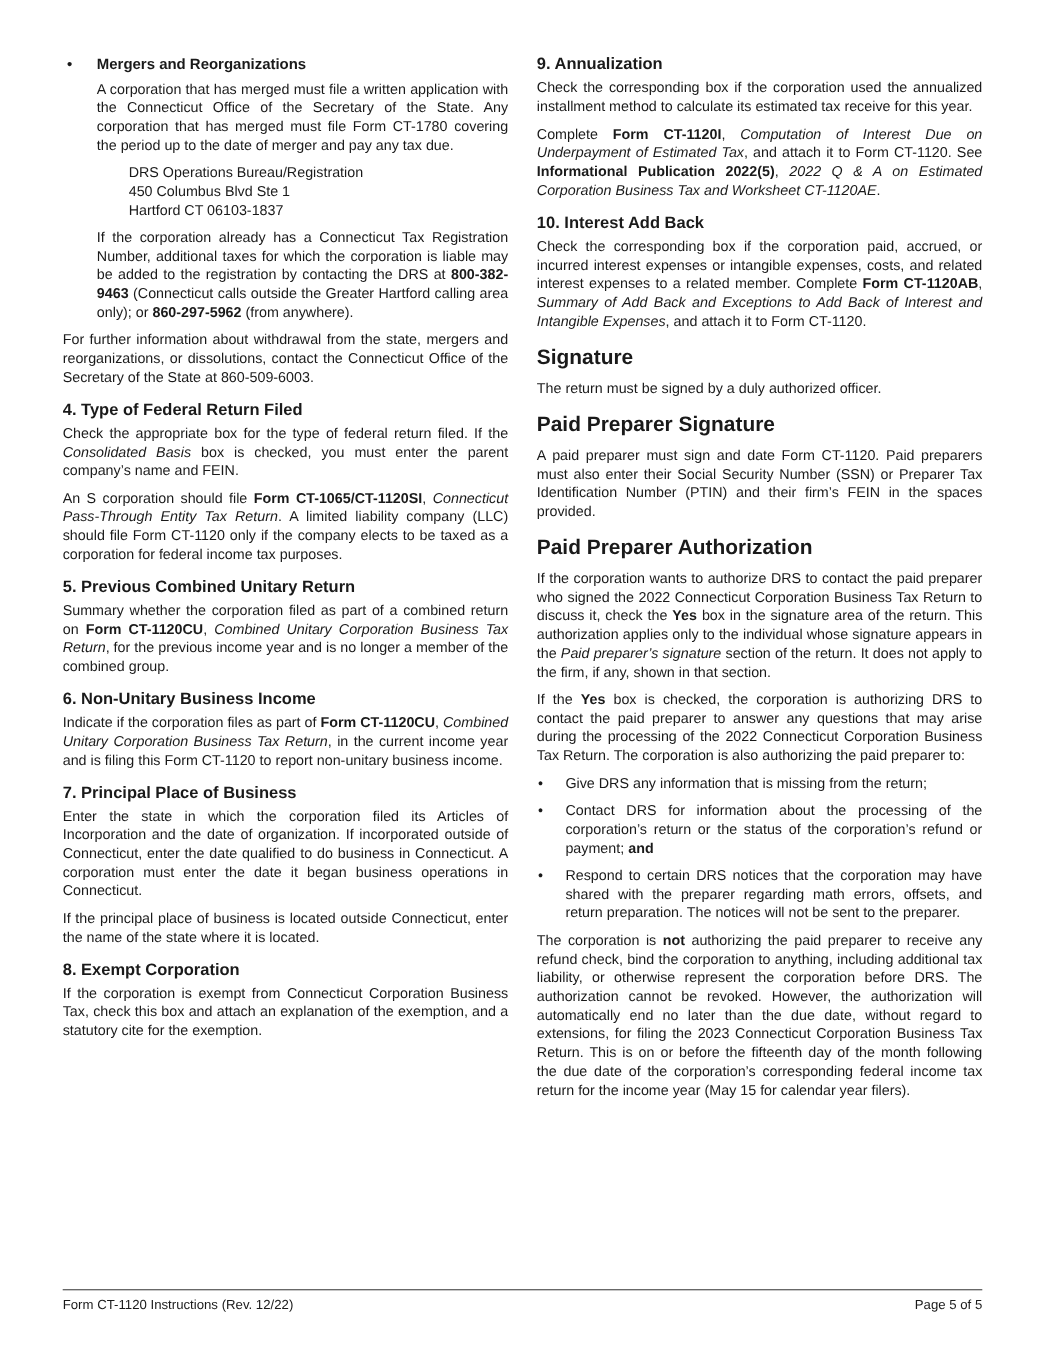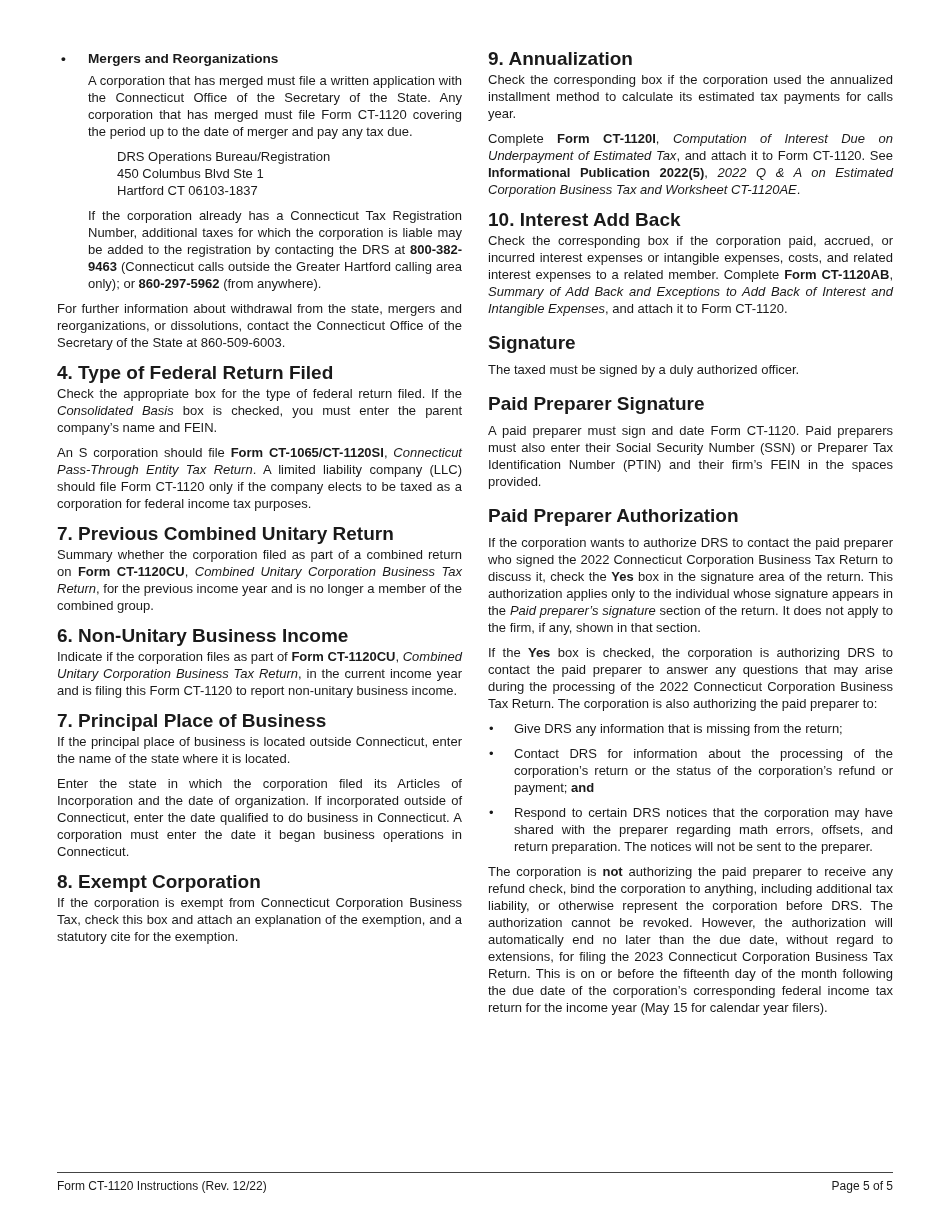--- a/index.html
+++ b/index.html
@@ -41,7 +41,7 @@
 
   .heading {
     font-weight: bold;
-    font-size: 19px;
+    font-size: 15px;
     line-height: 17px;
     margin: 13px 0 4px 0;
   }

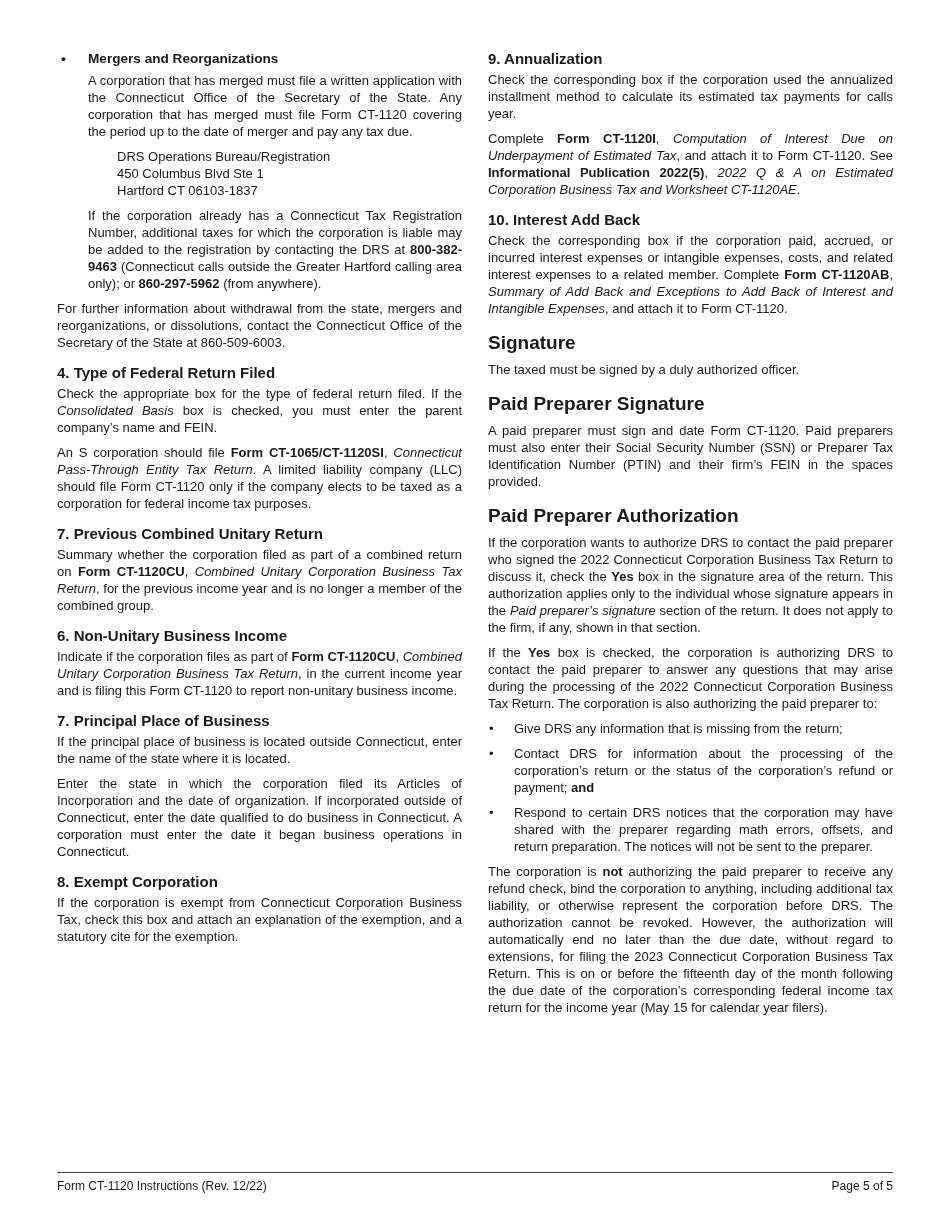--- a/index.html
+++ b/index.html
@@ -120,7 +120,7 @@
           <span class="bullet">•</span>
           <span>Mergers and Reorganizations</span>
         </div>
-        <p class="para indent"><span>A corporation that has merged must file a written application with the Connecticut Office of the Secretary of the State. Any corporation that has merged must file Form CT-1120 covering the period up to the date of merger and pay any tax due.</span></p>
+        <p class="para indent"><span>A corporation that has merged must file a written application with the Connecticut Office of the Secretary of the State. Any corporation that has merged must file Form CT-1780 covering the period up to the date of merger and pay any tax due.</span></p>
         <div class="address">
           <div>DRS Operations Bureau/Registration</div>
           <div>450 Columbus Blvd Ste 1</div>

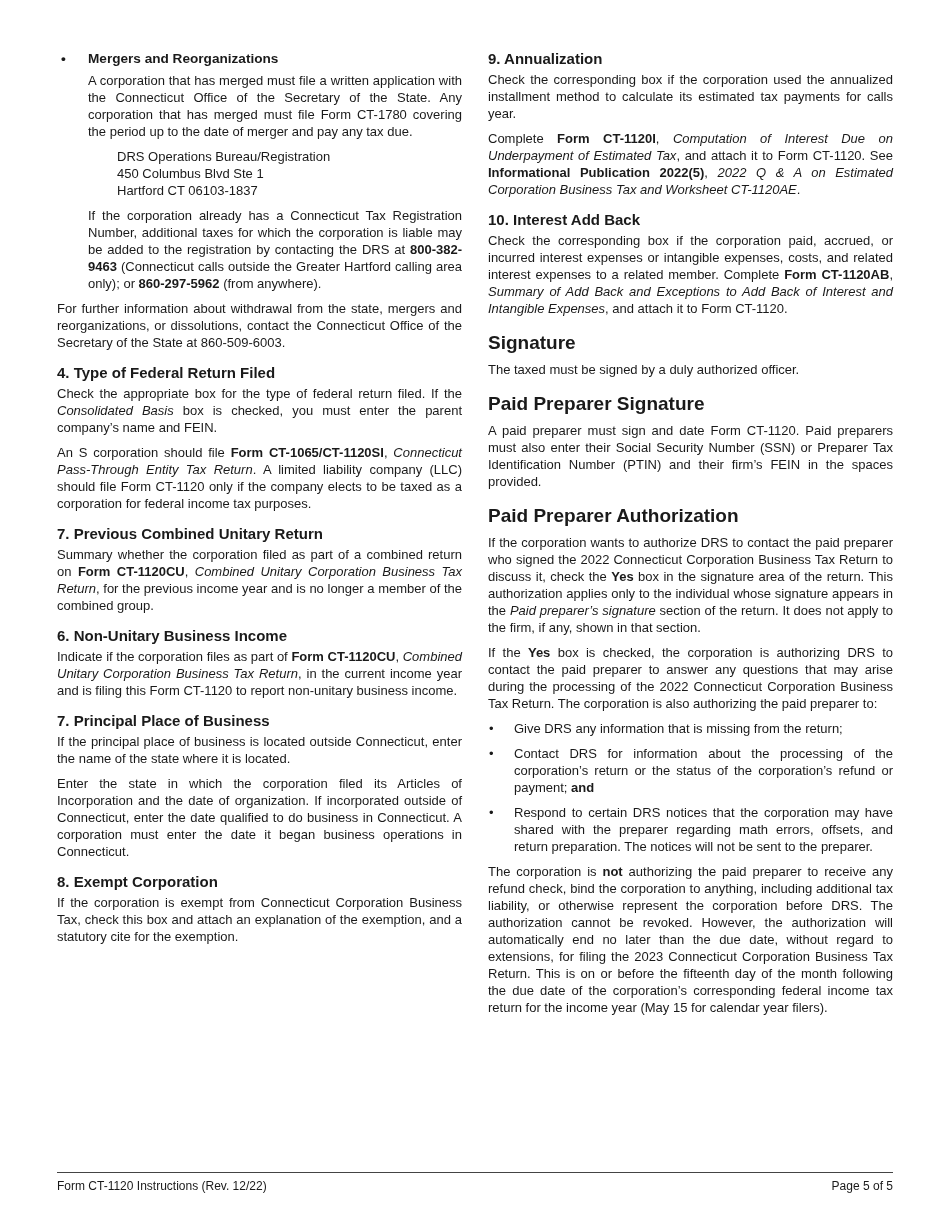--- a/index.html
+++ b/index.html
@@ -143,7 +143,7 @@
       </div>
     <div class="col">
         <div class="heading">9. Annualization</div>
-        <p class="para"><span>Check the corresponding box if the corporation used the annualized installment method to calculate its estimated tax payments for calls year.</span></p>
+        <p class="para"><span>Check the corresponding box if the corporation used the annualized installment method to calculate its estimated tax receive for this year.</span></p>
         <p class="para"><span>Complete </span><span class="bold">Form CT-1120I</span><span>, </span><span class="italic">Computation of Interest Due on Underpayment of Estimated Tax</span><span>, and attach it to Form CT-1120. See </span><span class="bold">Informational Publication 2022(5)</span><span>, </span><span class="italic">2022 Q &amp; A on Estimated Corporation Business Tax and Worksheet CT-1120AE</span><span>.</span></p>
         <div class="heading">10. Interest Add Back</div>
         <p class="para"><span>Check the corresponding box if the corporation paid, accrued, or incurred interest expenses or intangible expenses, costs, and related interest expenses to a related member. Complete </span><span class="bold">Form CT-1120AB</span><span>, </span><span class="italic">Summary of Add Back and Exceptions to Add Back of Interest and Intangible Expenses</span><span>, and attach it to Form CT-1120.</span></p>

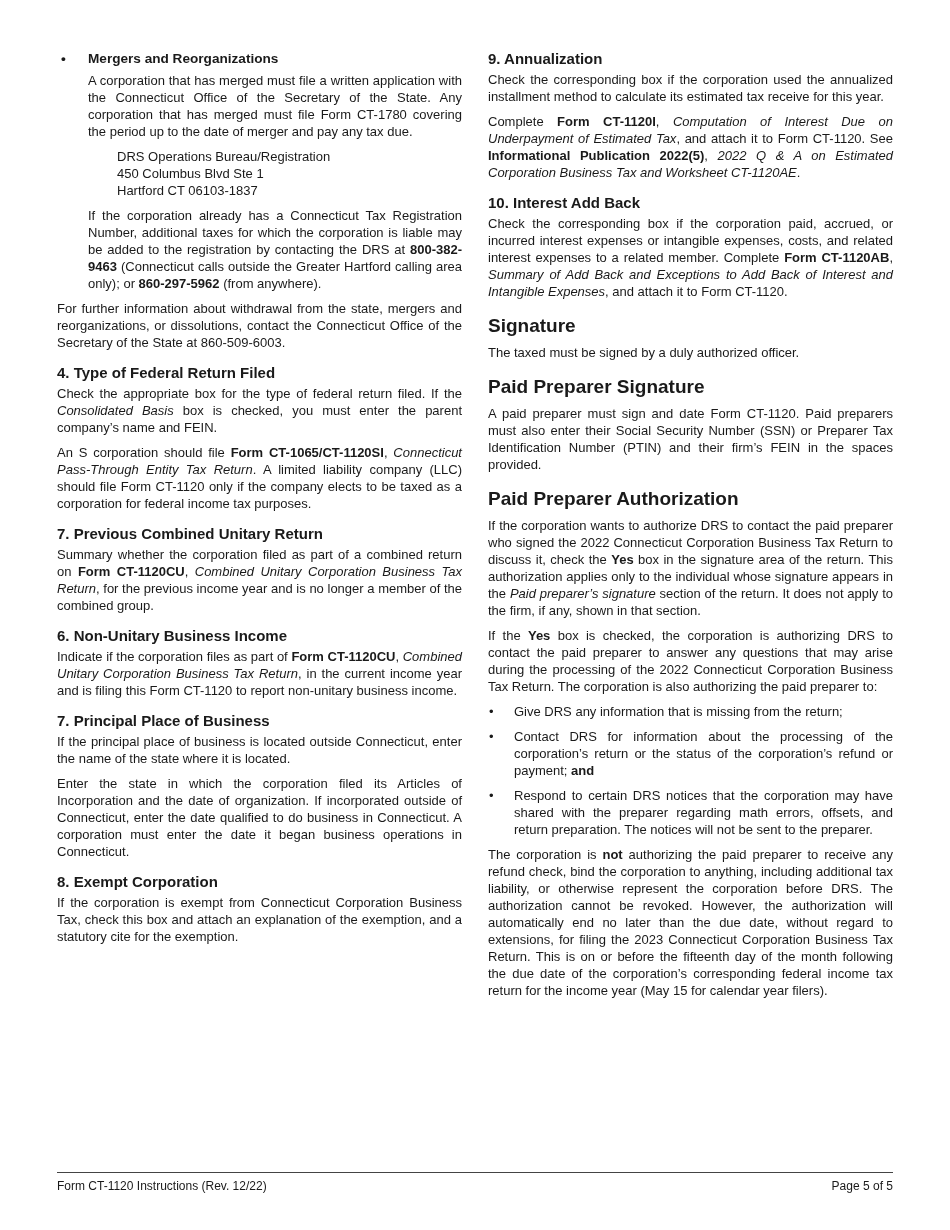--- a/index.html
+++ b/index.html
@@ -148,7 +148,7 @@
         <div class="heading">10. Interest Add Back</div>
         <p class="para"><span>Check the corresponding box if the corporation paid, accrued, or incurred interest expenses or intangible expenses, costs, and related interest expenses to a related member. Complete </span><span class="bold">Form CT-1120AB</span><span>, </span><span class="italic">Summary of Add Back and Exceptions to Add Back of Interest and Intangible Expenses</span><span>, and attach it to Form CT-1120.</span></p>
         <div class="heading-large">Signature</div>
-        <p class="para"><span>The taxed must be signed by a duly authorized officer.</span></p>
+        <p class="para"><span>The return must be signed by a duly authorized officer.</span></p>
         <div class="heading-large">Paid Preparer Signature</div>
         <p class="para"><span>A paid preparer must sign and date Form CT-1120. Paid preparers must also enter their Social Security Number (SSN) or Preparer Tax Identification Number (PTIN) and their firm’s FEIN in the spaces provided.</span></p>
         <div class="heading-large">Paid Preparer Authorization</div>

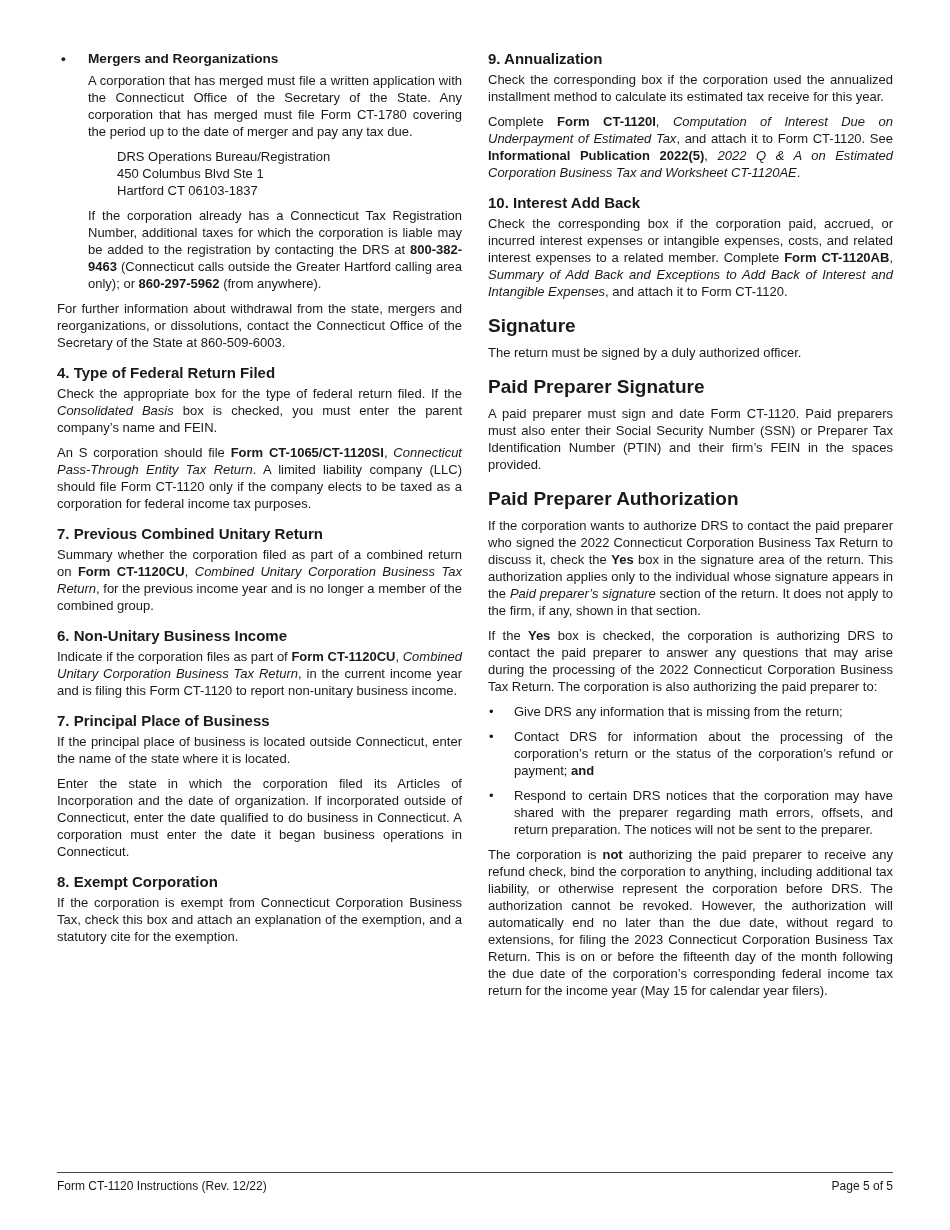--- a/index.html
+++ b/index.html
@@ -131,7 +131,7 @@
         <div class="heading">4. Type of Federal Return Filed</div>
         <p class="para"><span>Check the appropriate box for the type of federal return filed. If the </span><span class="italic">Consolidated Basis</span><span> box is checked, you must enter the parent company’s name and FEIN.</span></p>
         <p class="para"><span>An S corporation should file </span><span class="bold">Form CT-1065/CT-1120SI</span><span>, </span><span class="italic">Connecticut Pass-Through Entity Tax Return</span><span>. A limited liability company (LLC) should file Form CT-1120 only if the company elects to be taxed as a corporation for federal income tax purposes.</span></p>
-        <div class="heading">7. Previous Combined Unitary Return</div>
+        <div class="heading">5. Previous Combined Unitary Return</div>
         <p class="para"><span>Summary whether the corporation filed as part of a combined return on </span><span class="bold">Form CT-1120CU</span><span>, </span><span class="italic">Combined Unitary Corporation Business Tax Return</span><span>, for the previous income year and is no longer a member of the combined group.</span></p>
         <div class="heading">6. Non-Unitary Business Income</div>
         <p class="para"><span>Indicate if the corporation files as part of </span><span class="bold">Form CT-1120CU</span><span>, </span><span class="italic">Combined Unitary Corporation Business Tax Return</span><span>, in the current income year and is filing this Form CT-1120 to report non-unitary business income.</span></p>

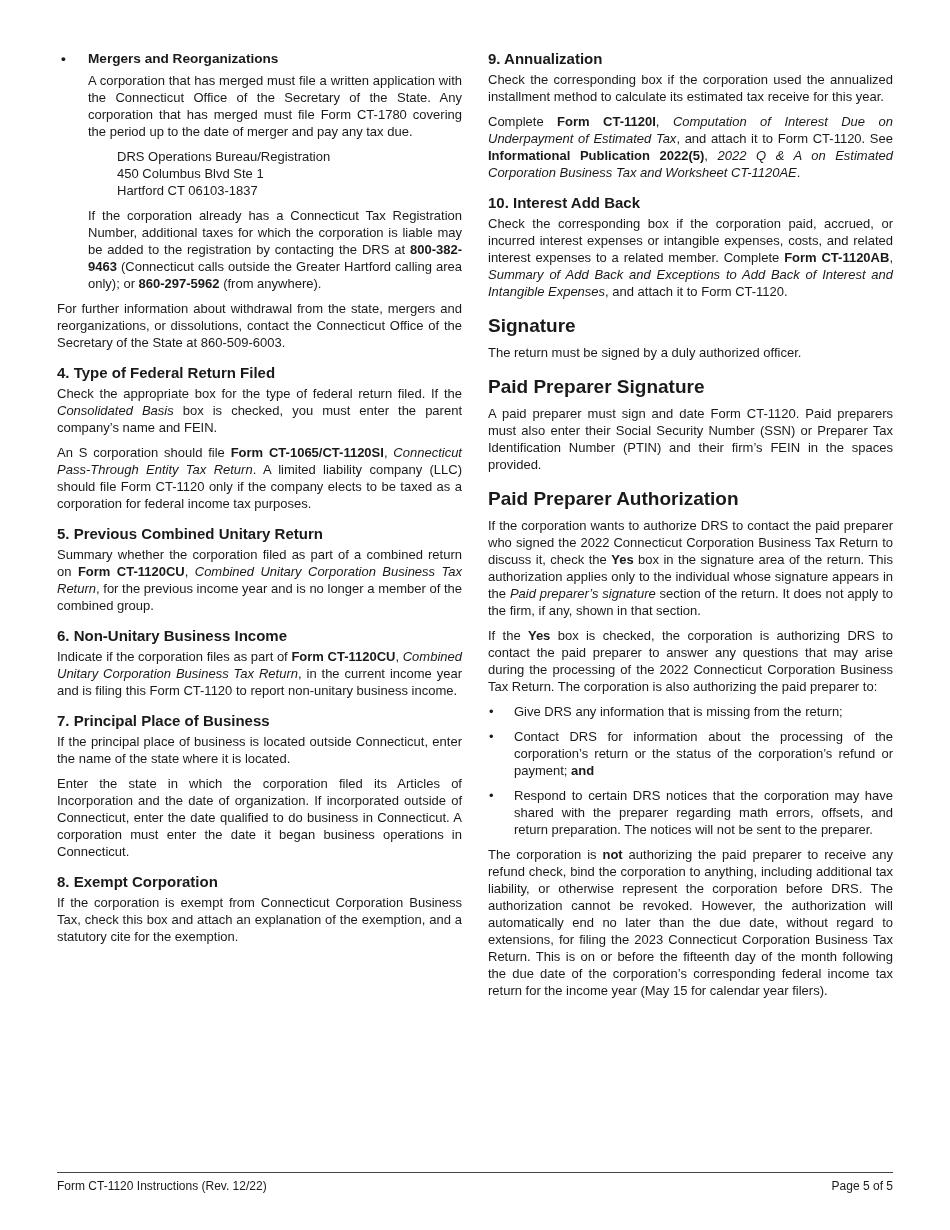--- a/index.html
+++ b/index.html
@@ -136,8 +136,8 @@
         <div class="heading">6. Non-Unitary Business Income</div>
         <p class="para"><span>Indicate if the corporation files as part of </span><span class="bold">Form CT-1120CU</span><span>, </span><span class="italic">Combined Unitary Corporation Business Tax Return</span><span>, in the current income year and is filing this Form CT-1120 to report non-unitary business income.</span></p>
         <div class="heading">7. Principal Place of Business</div>
+        <p class="para"><span>Enter the state in which the corporation filed its Articles of Incorporation and the date of organization. If incorporated outside of Connecticut, enter the date qualified to do business in Connecticut. A corporation must enter the date it began business operations in Connecticut.</span></p>
         <p class="para"><span>If the principal place of business is located outside Connecticut, enter the name of the state where it is located.</span></p>
-        <p class="para"><span>Enter the state in which the corporation filed its Articles of Incorporation and the date of organization. If incorporated outside of Connecticut, enter the date qualified to do business in Connecticut. A corporation must enter the date it began business operations in Connecticut.</span></p>
         <div class="heading">8. Exempt Corporation</div>
         <p class="para"><span>If the corporation is exempt from Connecticut Corporation Business Tax, check this box and attach an explanation of the exemption, and a statutory cite for the exemption.</span></p>
       </div>

